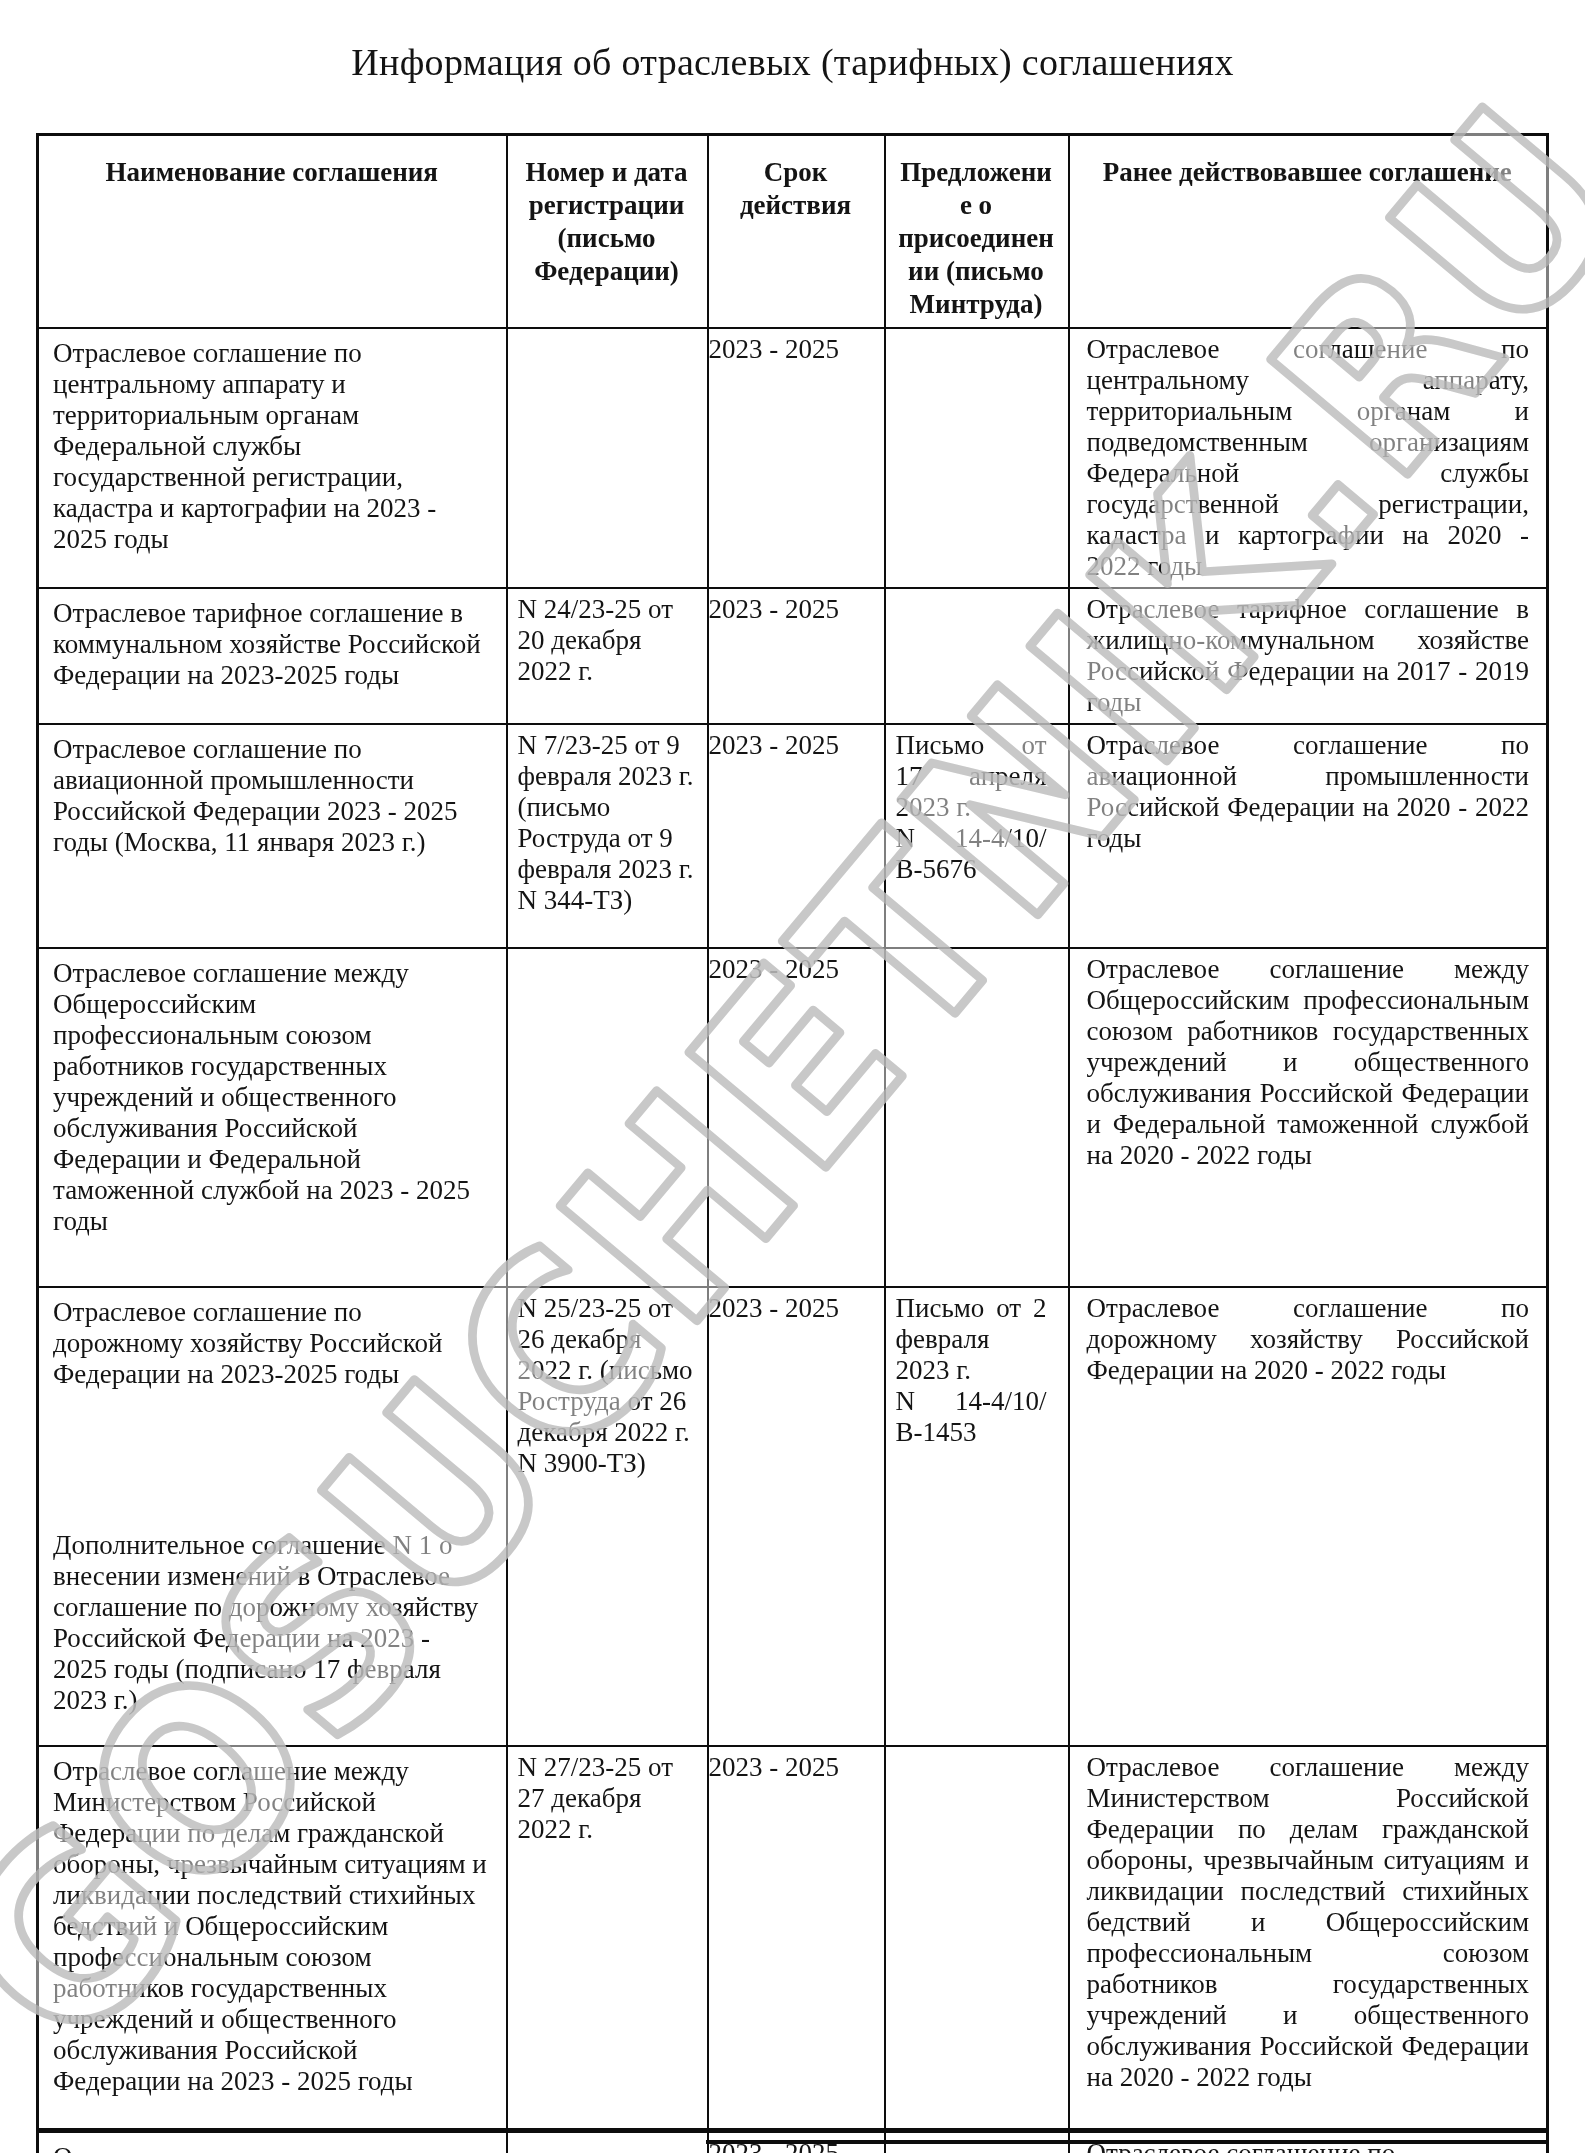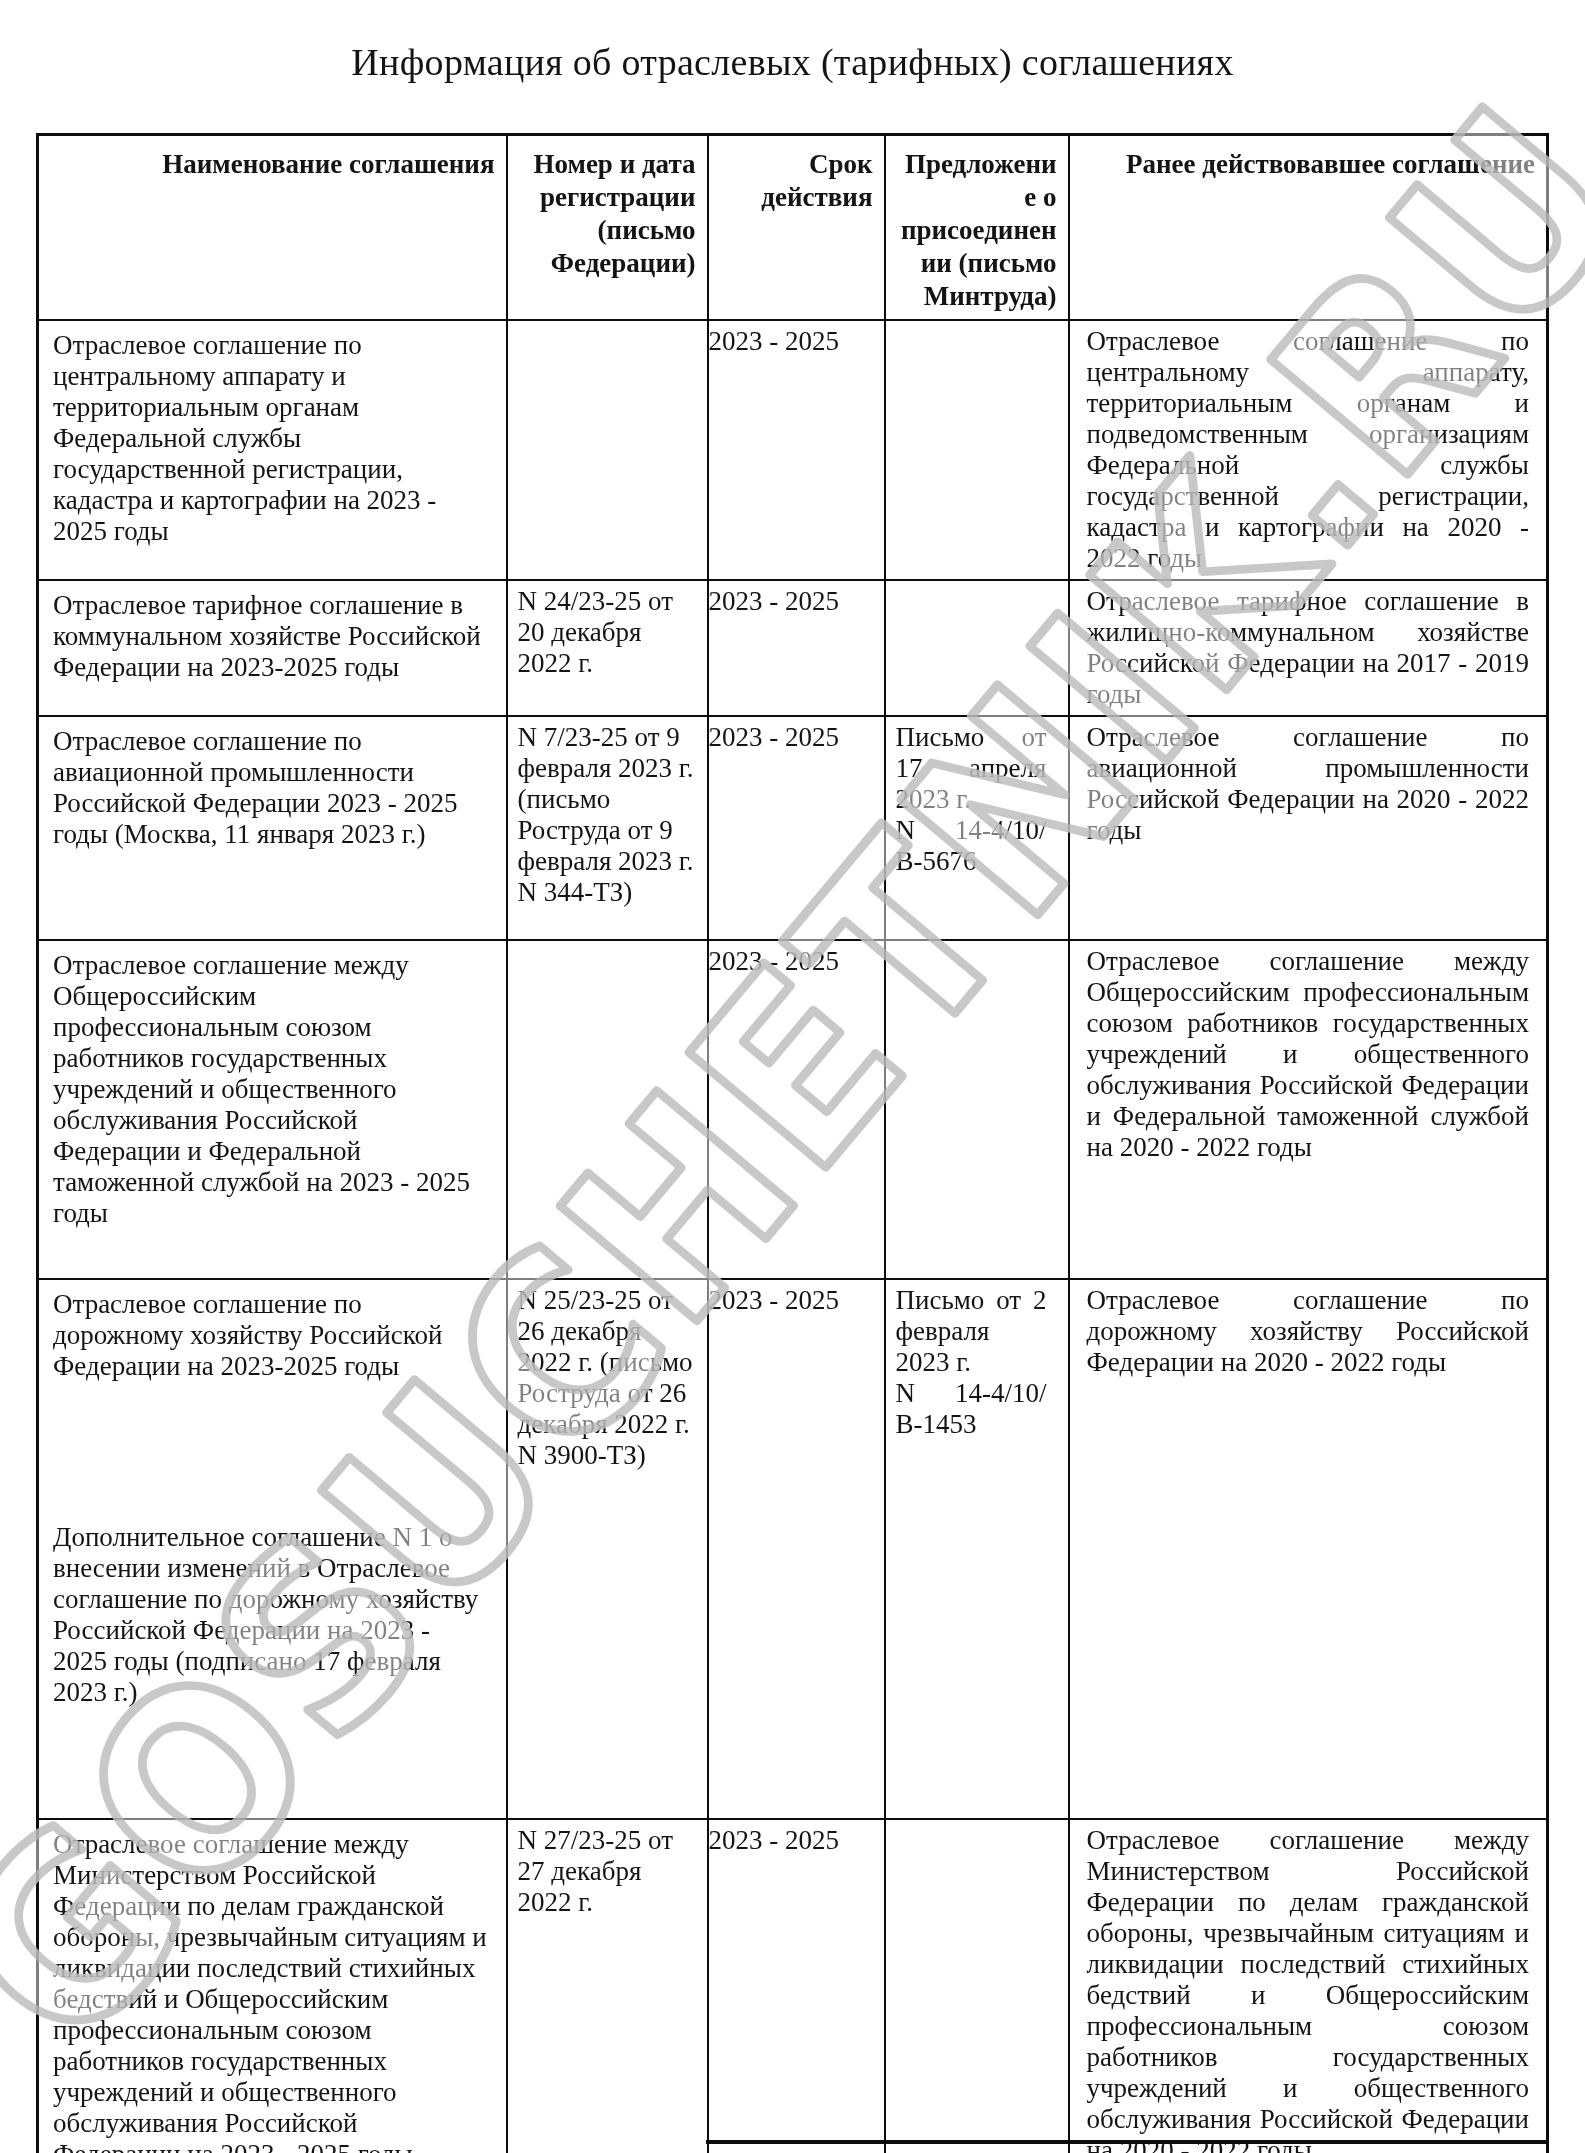--- a/index.html
+++ b/index.html
@@ -41,9 +41,9 @@
   }
   .agreements thead th {
     font-weight: bold;
-    text-align: right;
+    text-align: center;
     line-height: 33px;
-    padding-top: 12px;
+    padding-top: 20px;
     height: 166px; 
     overflow-wrap: break-word;
     word-break: break-word;

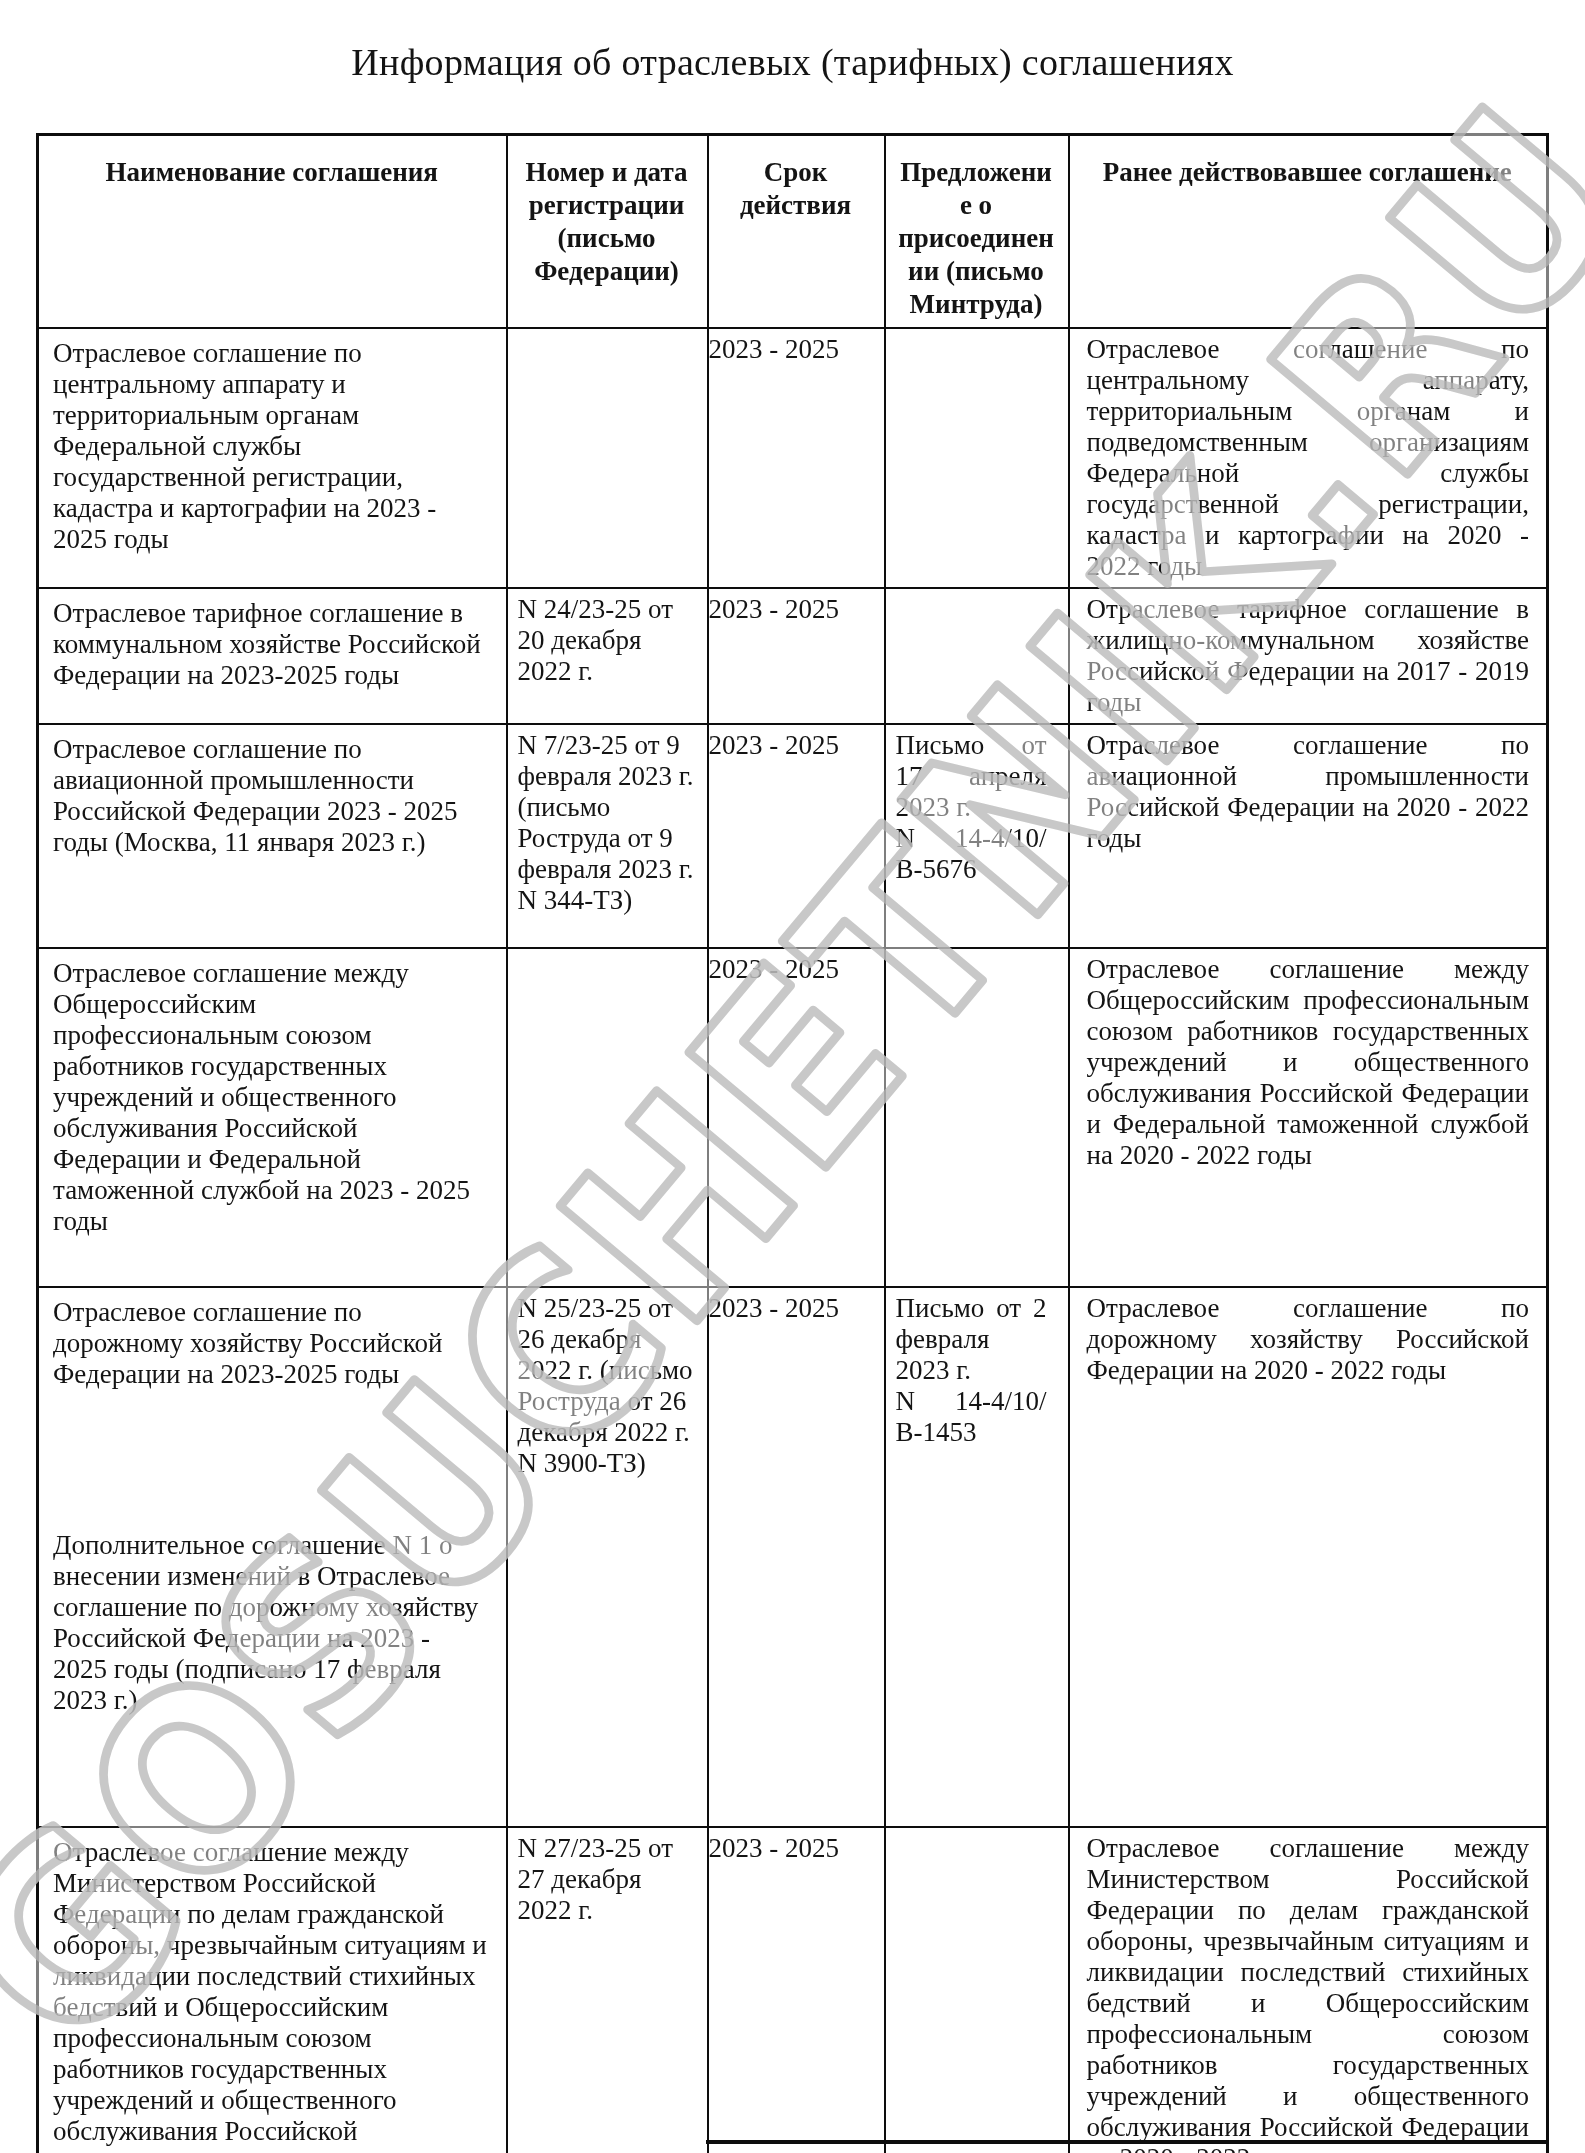--- a/index.html
+++ b/index.html
@@ -146,7 +146,7 @@
         <td class="proposal-cell"></td>
         <td class="previous-cell">Отраслевое соглашение между Общероссийским профессиональным союзом работников государственных учреждений и общественного обслуживания Российской Федерации и Федеральной таможенной службой на 2020 - 2022 годы</td>
       </tr>
-      <tr style="height: 540px;">
+      <tr style="height: 459px;">
         <td class="name-cell">
           <div class="para">Отраслевое соглашение по дорожному хозяйству Российской Федерации на 2023-2025 годы</div>
           <div class="para para-gap">Дополнительное соглашение N 1 о внесении изменений в Отраслевое соглашение по дорожному хозяйству Российской Федерации на 2023 - 2025 годы (подписано 17 февраля 2023 г.)</div>

